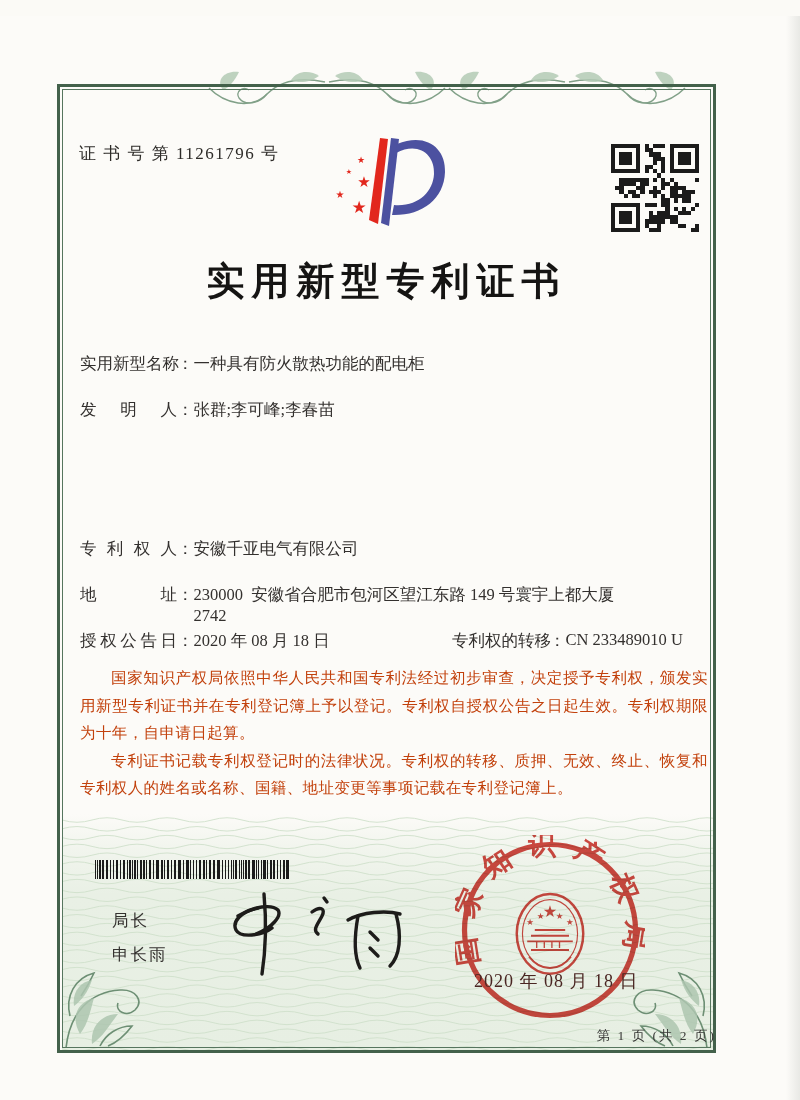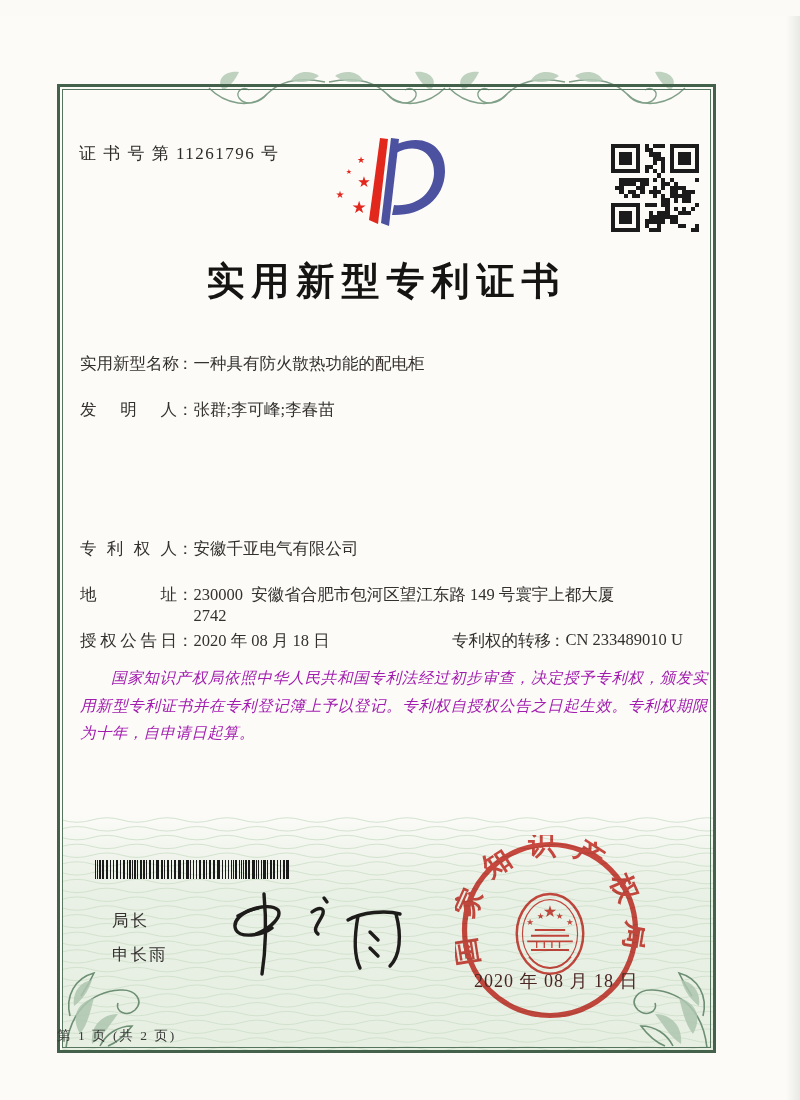--- a/index.html
+++ b/index.html
@@ -26,8 +26,8 @@
   .val{display:inline-block;vertical-align:top;white-space:pre-wrap;}
   .val .vline{white-space:pre-wrap;}
   .addrval{max-width:520px;}
-  .paras{left:80px;top:648px;width:628px;font-size:15.5px;line-height:1.78;color:#a21caf;
-         text-align:justify;letter-spacing:.4px;font-style:italic;}
+  .paras{left:80px;top:648px;width:628px;font-size:15.5px;line-height:1.78;color:#c2410c;
+         text-align:justify;letter-spacing:.4px;}
   .paras p{margin:0;text-indent:2em;}
   .pagefoot{left:57px;top:1011px;width:659px;text-align:left;font-size:13.5px;color:#3a3a38;letter-spacing:2px;}
   .backnote{left:57px;top:1055px;width:659px;text-align:center;font-size:15px;color:#434240;letter-spacing:3px;}

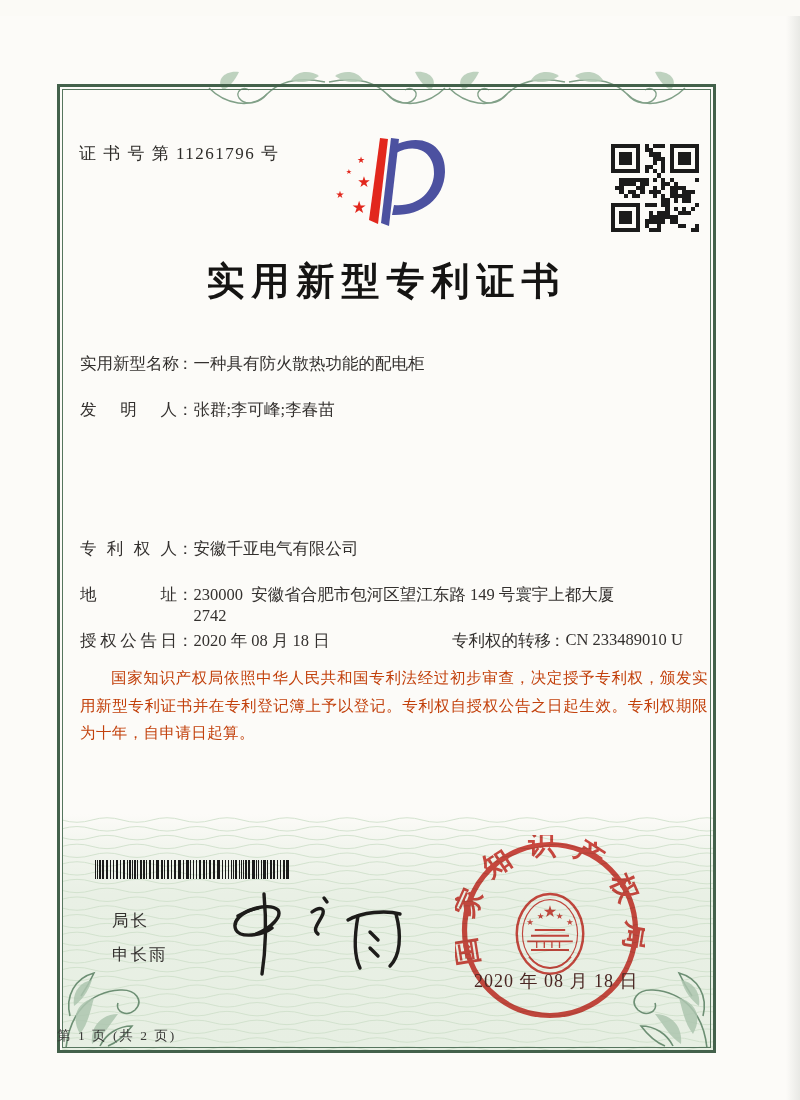--- a/index.html
+++ b/index.html
@@ -396,6 +396,7 @@
 
   <div class="abs paras">
     <p>国家知识产权局依照中华人民共和国专利法经过初步审查，决定授予专利权，颁发实用新型专利证书并在专利登记簿上予以登记。专利权自授权公告之日起生效。专利权期限为十年，自申请日起算。</p>
+    <p>专利证书记载专利权登记时的法律状况。专利权的转移、质押、无效、终止、恢复和专利权人的姓名或名称、国籍、地址变更等事项记载在专利登记簿上。</p>
   </div>
 
   <svg class="barcode" id="barcode" viewBox="0 0 196 19" preserveAspectRatio="none">

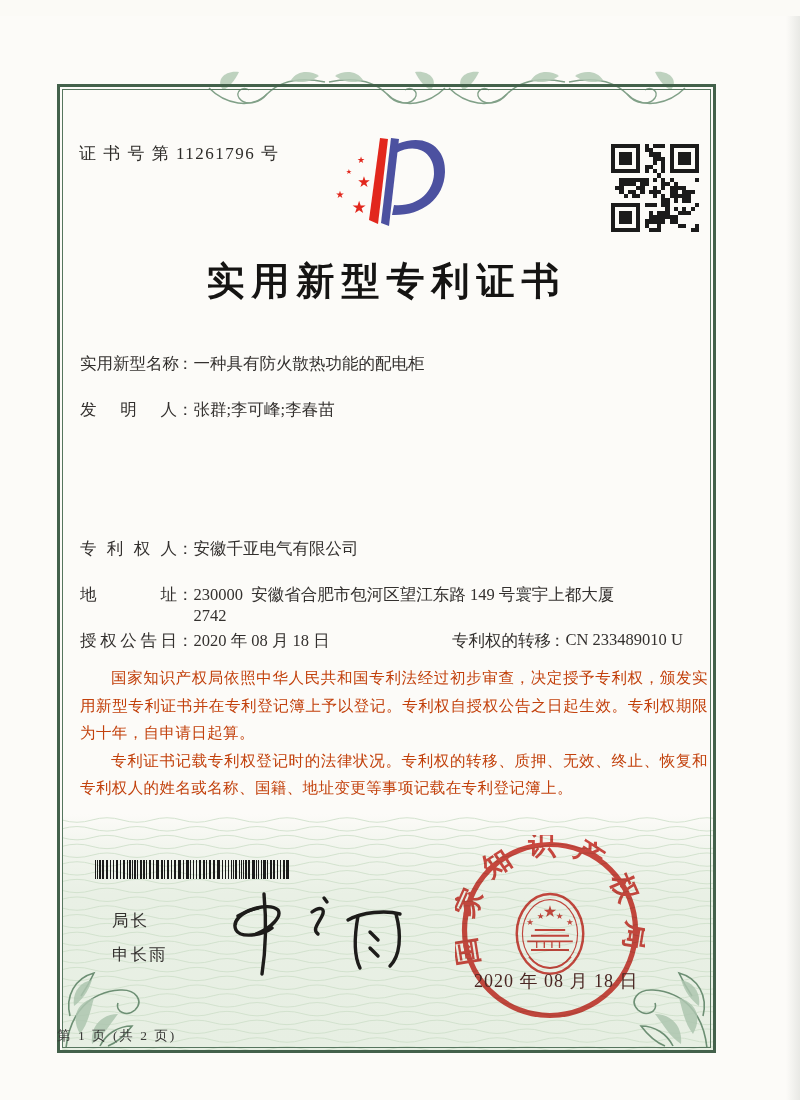--- a/index.html
+++ b/index.html
@@ -29,7 +29,7 @@
   .paras{left:80px;top:648px;width:628px;font-size:15.5px;line-height:1.78;color:#c2410c;
          text-align:justify;letter-spacing:.4px;}
   .paras p{margin:0;text-indent:2em;}
-  .pagefoot{left:57px;top:1011px;width:659px;text-align:left;font-size:13.5px;color:#3a3a38;letter-spacing:2px;}
+  .pagefoot{left:57px;top:1011px;width:659px;text-align:right;font-size:13.5px;color:#3a3a38;letter-spacing:2px;}
   .backnote{left:57px;top:1055px;width:659px;text-align:center;font-size:15px;color:#434240;letter-spacing:3px;}
   .bureau{font-size:16.5px;color:#34312f;letter-spacing:2px;text-align:center;}
   .sealdate{left:474px;top:953px;font-size:18px;letter-spacing:1px;color:#4a2622;z-index:5;}

